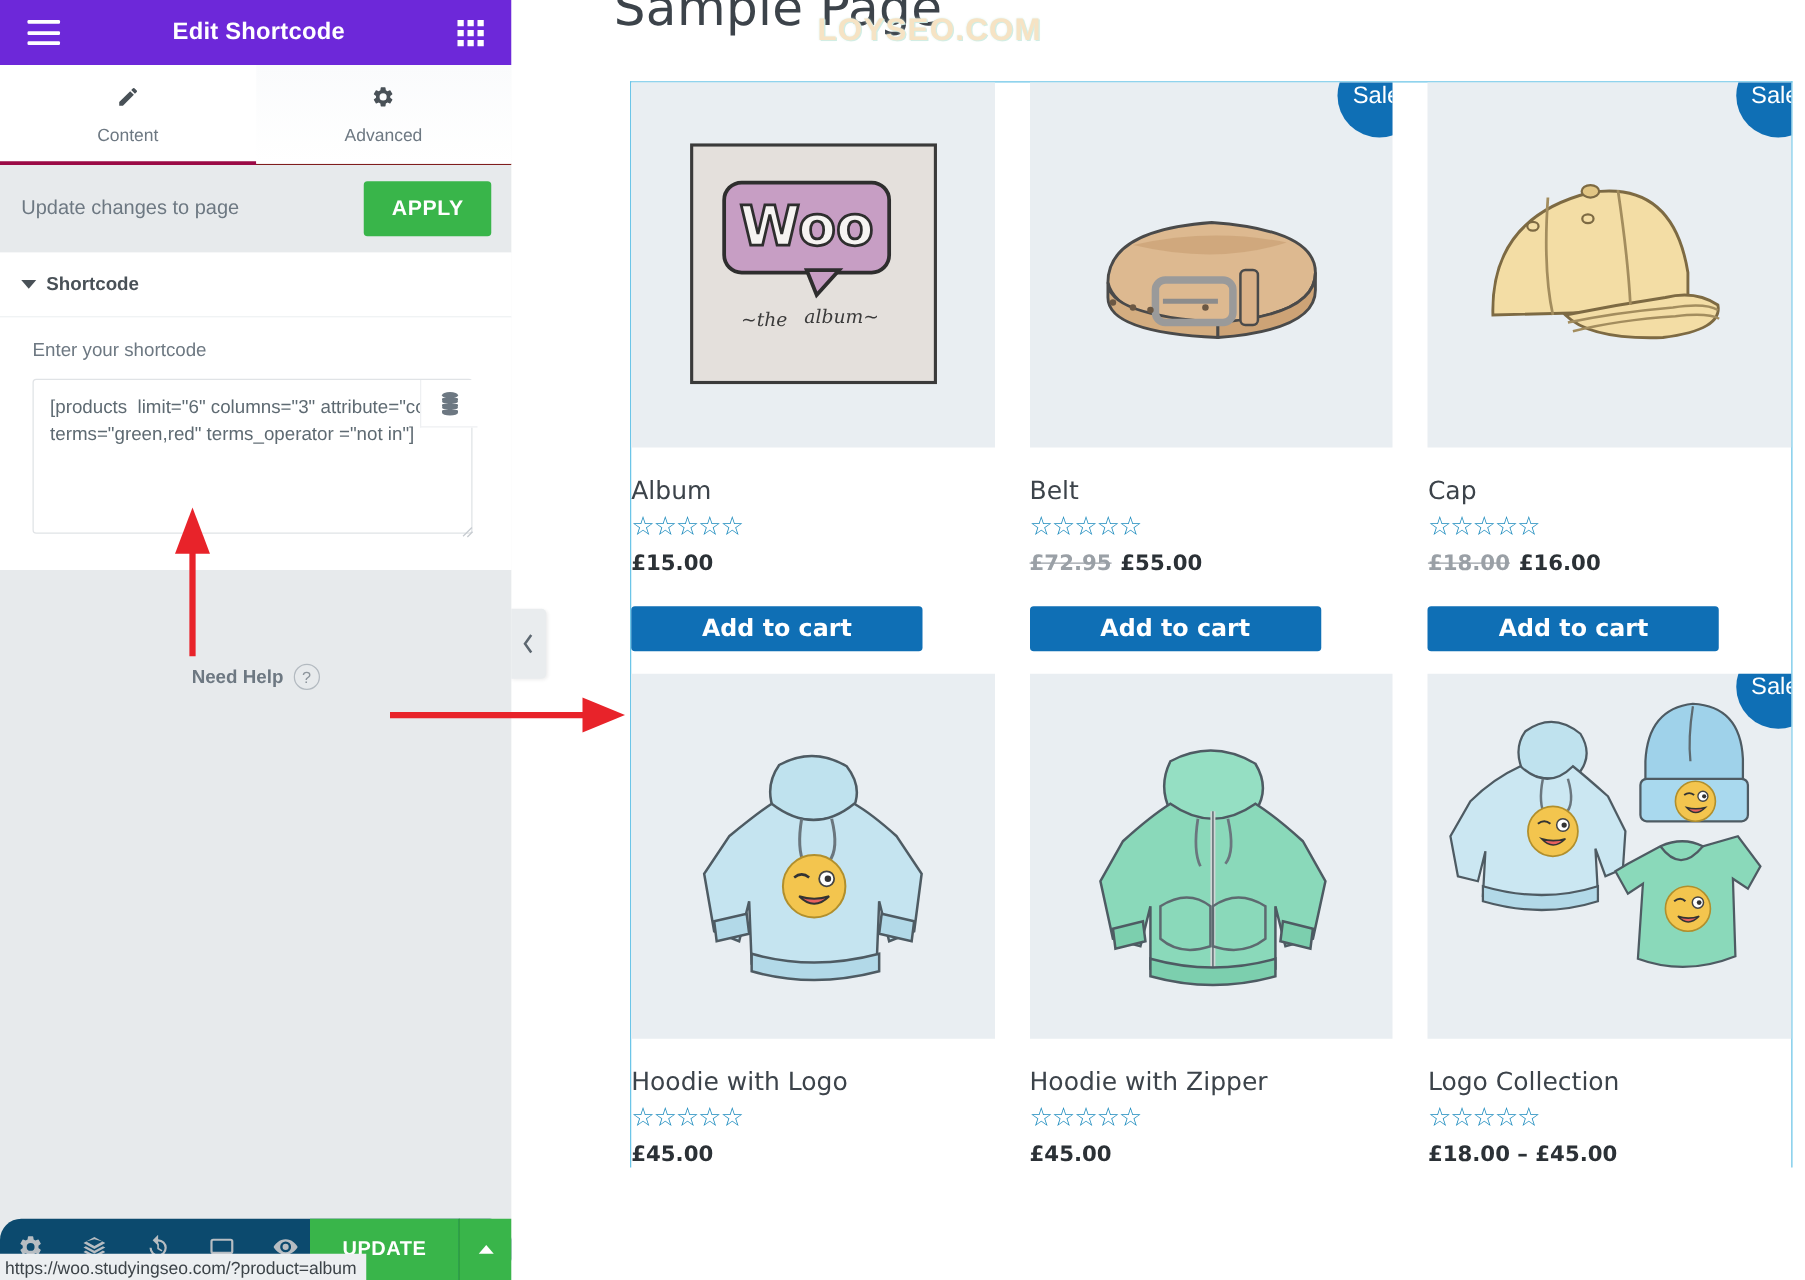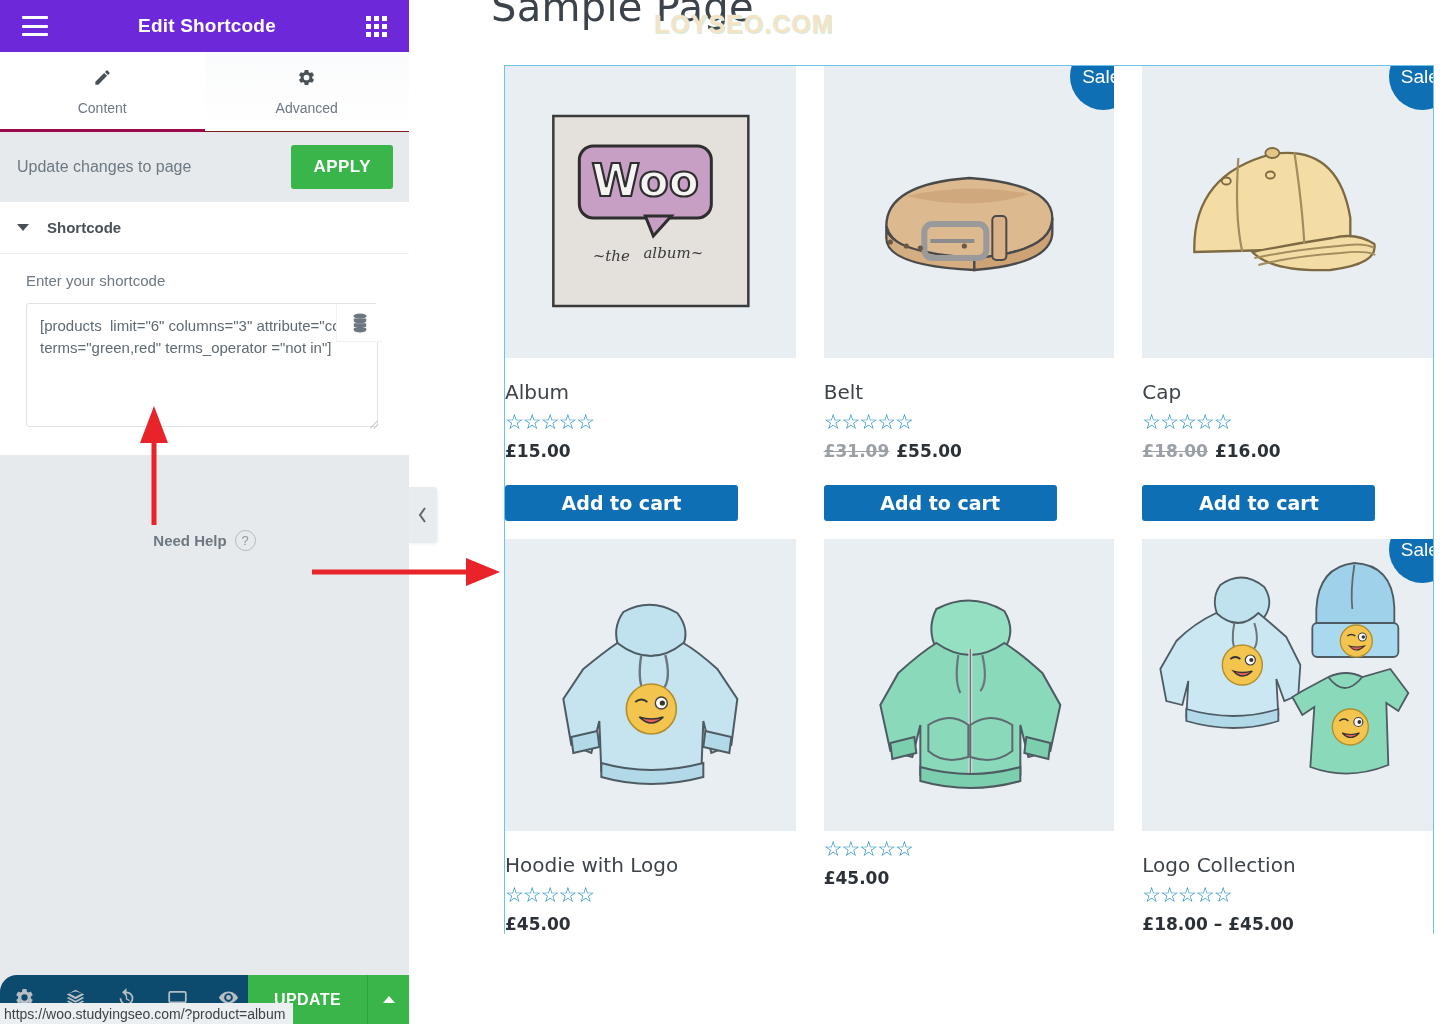--- a/index.html
+++ b/index.html
@@ -54,7 +54,7 @@
 
   #section-head {
     background: #fff; height: 52px; flex: 0 0 52px;
-    display: flex; align-items: center; gap: 18px; padding: 4px 17px;
+    display: flex; align-items: center; gap: 8px; padding: 4px 17px;
     border-bottom: 1px solid #eceff1; cursor: pointer;
   }
   #section-head .caret { width: 0; height: 0; border-left: 6px solid transparent; border-right: 6px solid transparent; border-top: 7px solid #495157; }

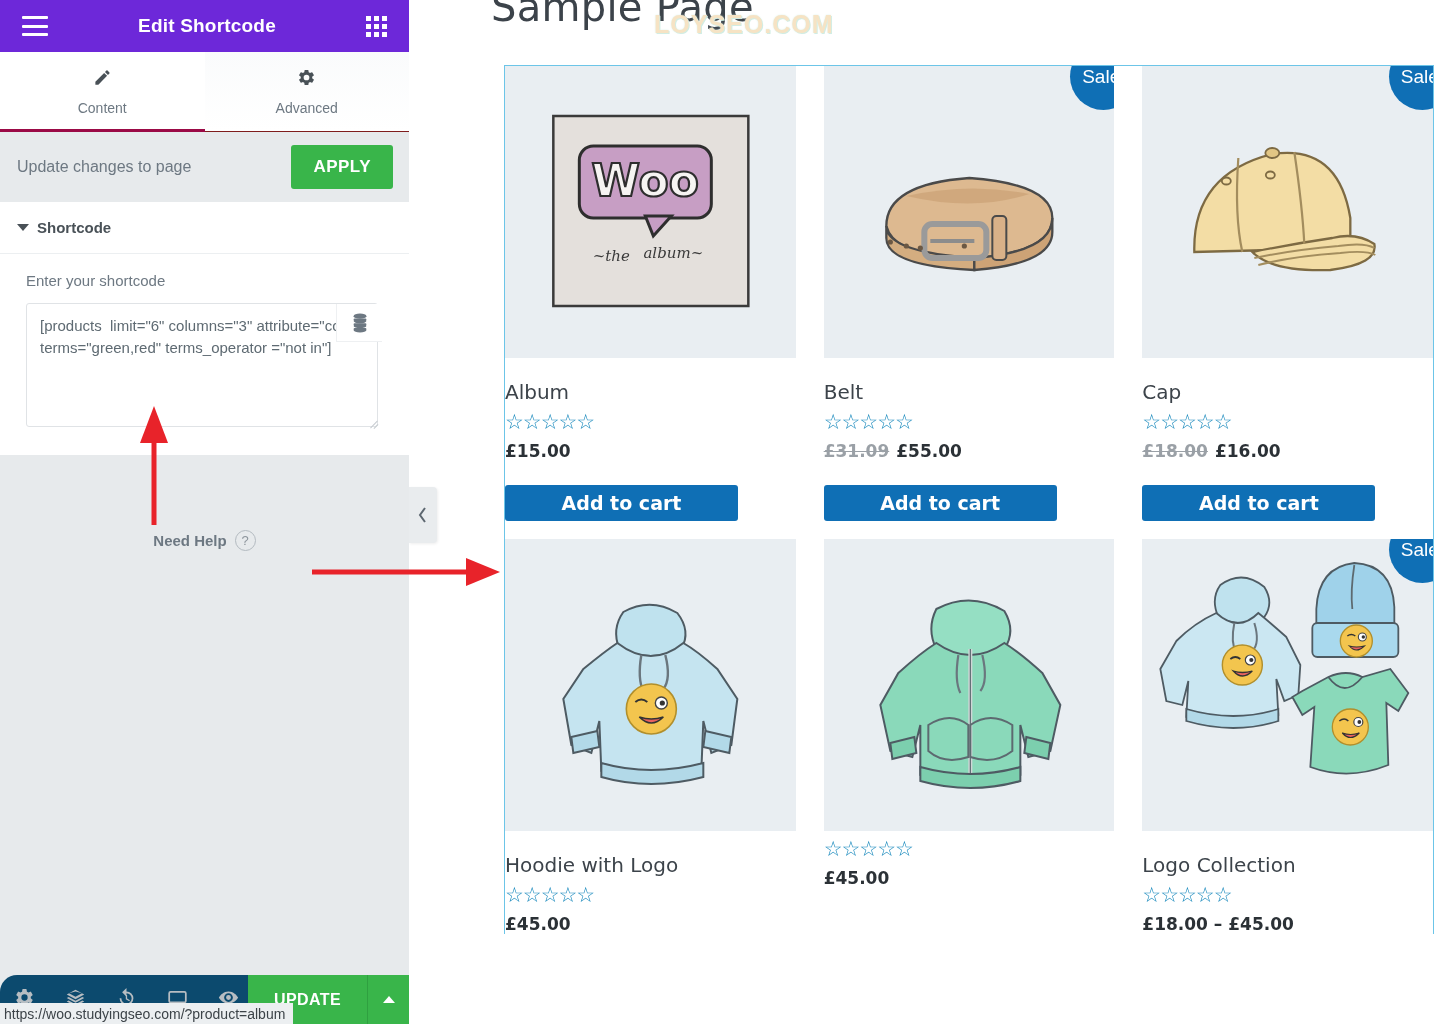--- a/index.html
+++ b/index.html
@@ -214,7 +214,7 @@
             </div>
             <div class="p-name">Belt</div>
             <div class="stars">☆☆☆☆☆</div>
-            <div class="price"><span class="old">£31.09</span><span>£55.00</span></div>
+            <div class="price"><span class="old">£72.95</span><span>£55.00</span></div>
             <button class="addcart">Add to cart</button>
           </div>
           <div class="product">

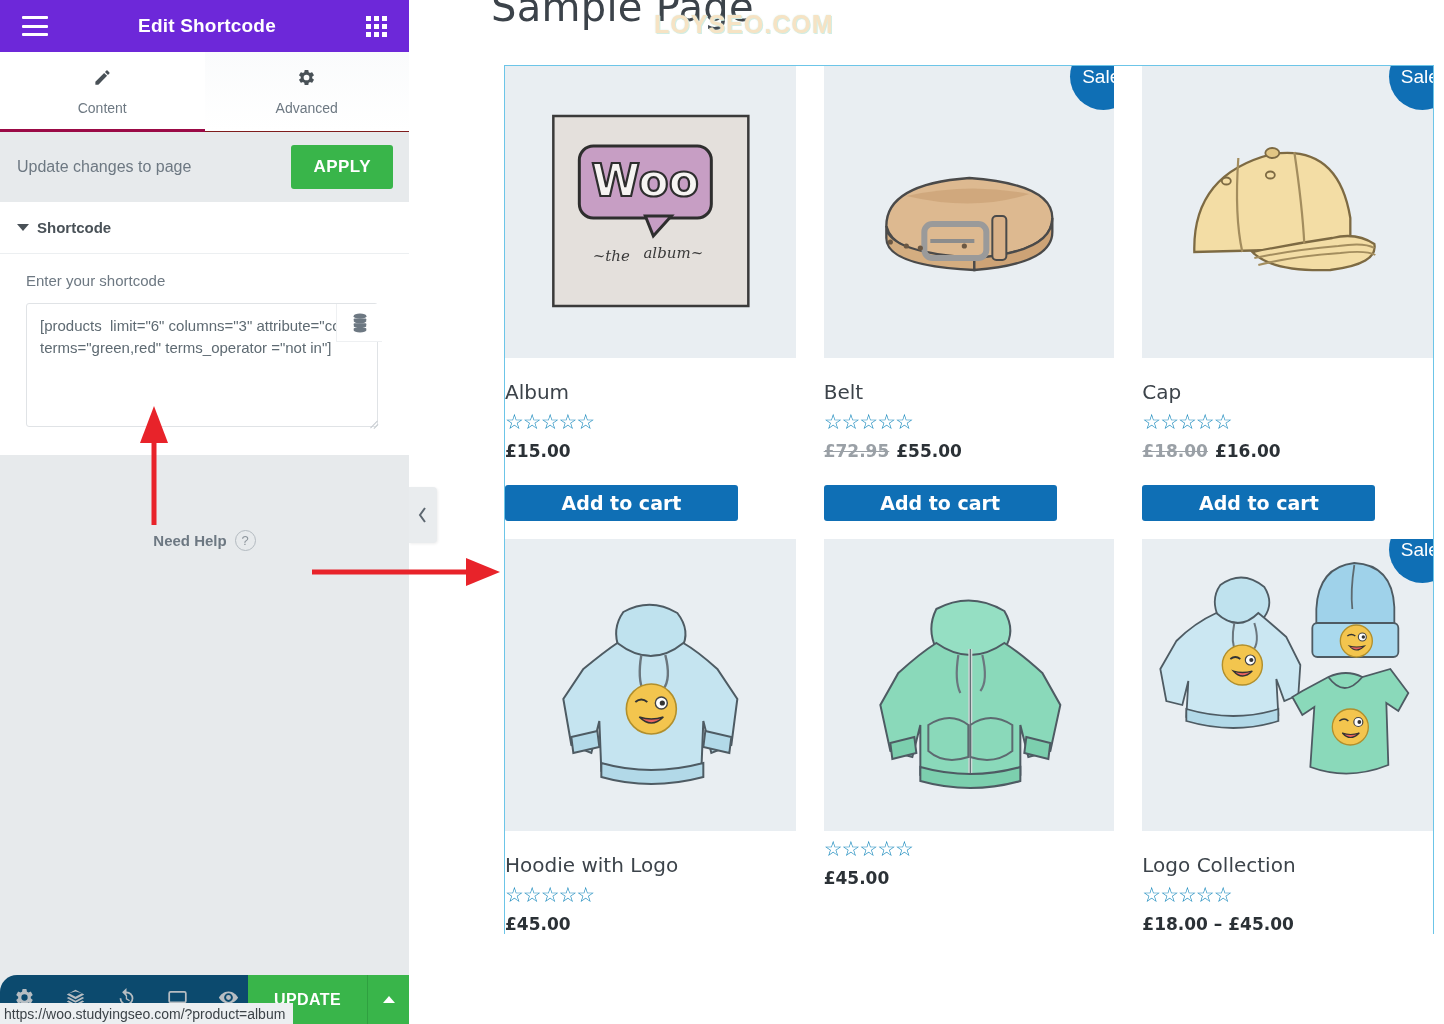--- a/index.html
+++ b/index.html
@@ -274,6 +274,7 @@
         <path d="M202 198 L226 204 L224 220 L200 214 Z" fill="#7ccfae" stroke="#4e5b63" stroke-width="2"></path>
       </svg>
             </div>
+            <div class="p-name">Hoodie with Zipper</div>
             <div class="stars">☆☆☆☆☆</div>
             <div class="price"><span>£45.00</span></div>
           </div>

